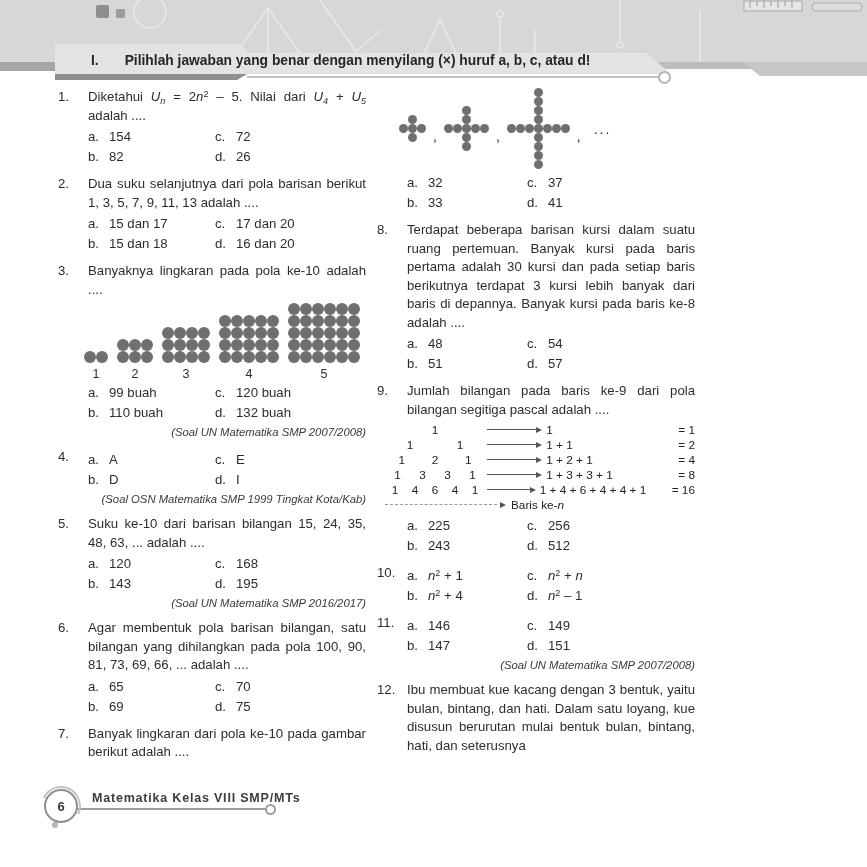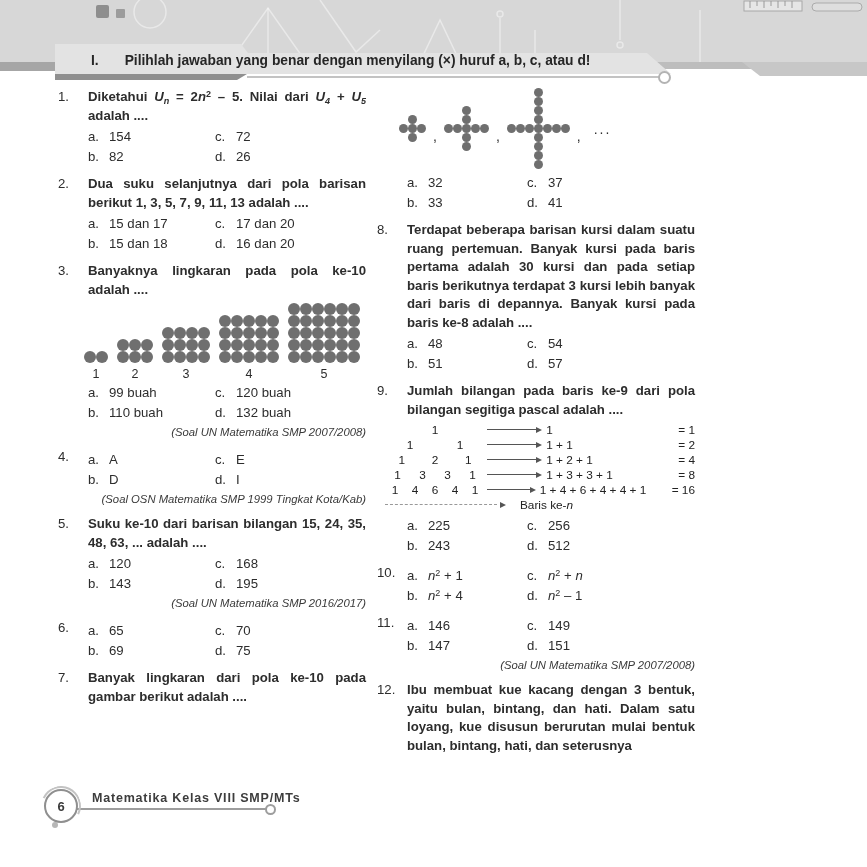--- a/index.html
+++ b/index.html
@@ -34,7 +34,7 @@
   .q{display:flex;margin-bottom:8px;}
   .qnum{width:30px;flex:none;font-size:13.2px;line-height:18.5px;}
   .qbody{flex:1;min-width:0;}
-  .qtext{font-size:13.2px;line-height:18.5px;text-align:justify;font-weight:bold;}
+  .qtext{font-size:13.2px;line-height:18.5px;text-align:justify;}
   .opts{margin-top:2px;}
   .optrow{display:flex;line-height:20px;font-size:13.2px;}
   .opt{display:flex;min-width:0;}

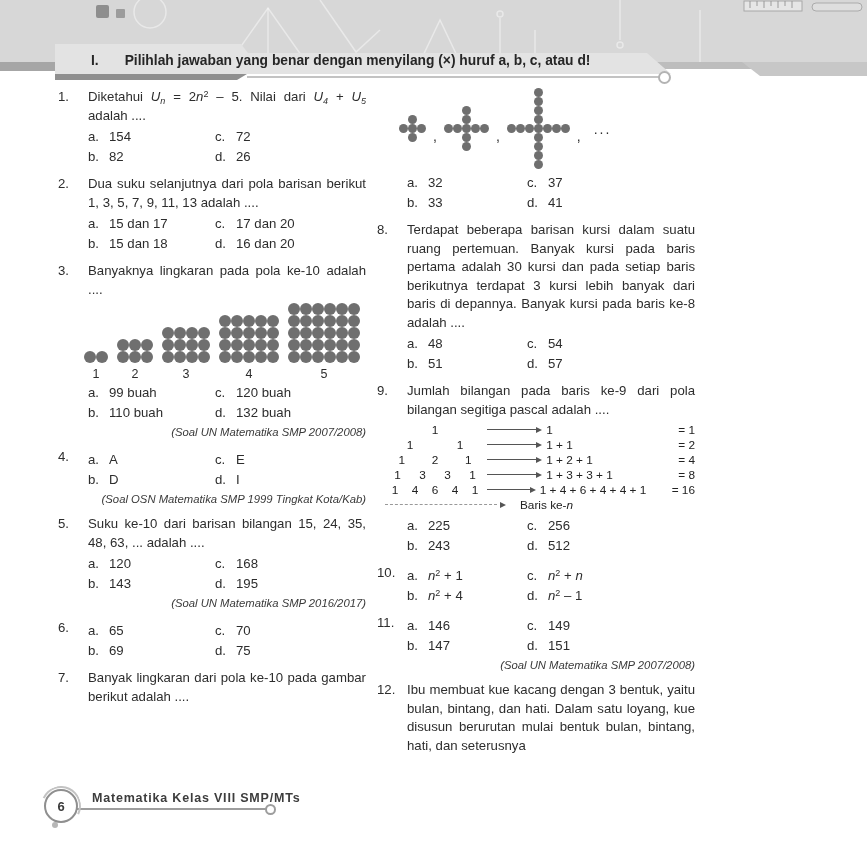--- a/index.html
+++ b/index.html
@@ -70,7 +70,7 @@
   .pexpr{width:132px;flex:none;}
   .peq{flex:none;}
   .pdash{width:112px;border-top:1px dashed #999;margin-right:3px;flex:none;}
-  .plab{margin-left:14px;}
+  .plab{margin-left:5px;}
 
   
   .pgnum-circle{position:absolute;left:44px;top:789px;width:30px;height:30px;border:2px solid #8f8f8f;

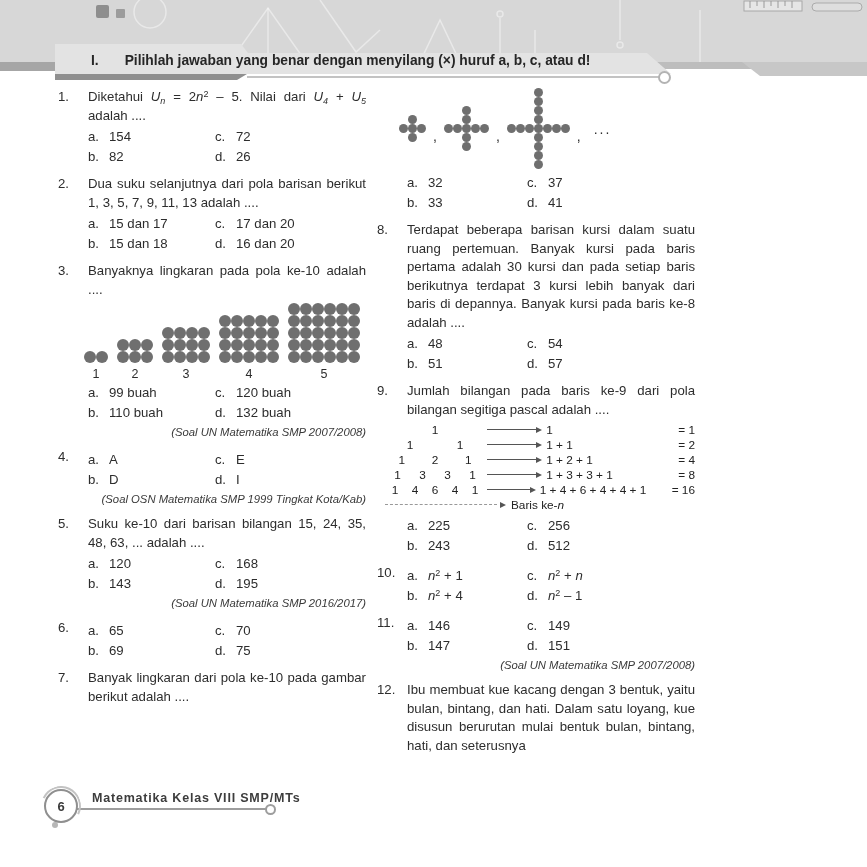--- a/index.html
+++ b/index.html
@@ -383,6 +383,7 @@
     <div class="q">
       <div class="qnum">6.</div>
       <div class="qbody">
+        <div class="qtext">Agar membentuk pola barisan bilangan, satu bilangan yang dihilangkan pada pola 100, 90, 81, 73, 69, 66, ... adalah ....</div>
         <div class="opts">
           <div class="optrow">
             <div class="opt opt1">

